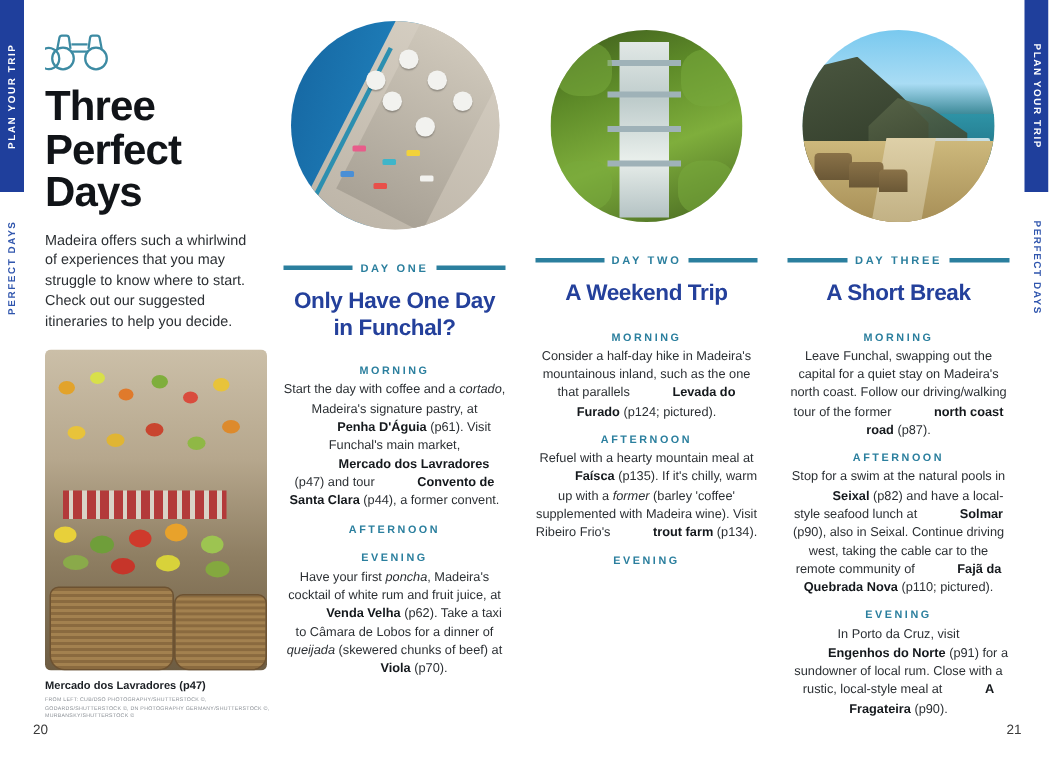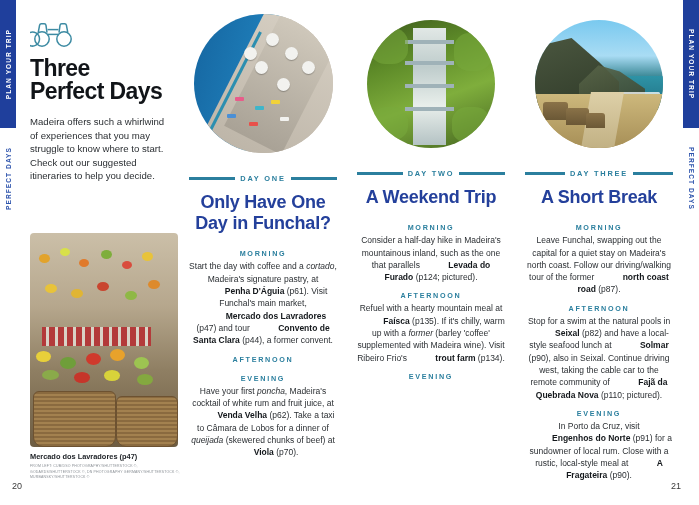--- a/index.html
+++ b/index.html
@@ -82,7 +82,7 @@
   }
   .binoculars { width: 46px; height: 26px; display: block; margin-bottom: 9px; }
   .title {
-    font-size: 23px;
+    font-size: 28px;
     line-height: 1.02;
     font-weight: bold;
     color: #111418;

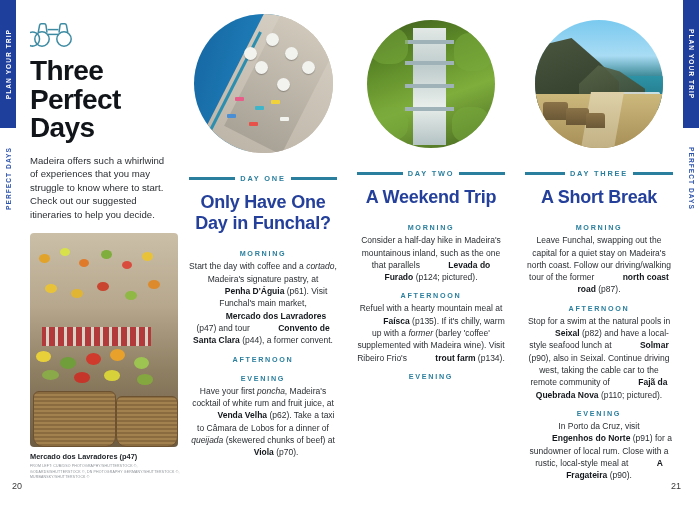--- a/index.html
+++ b/index.html
@@ -169,7 +169,7 @@
   }
 
   .day-title {
-    font-size: 18px;
+    font-size: 15px;
     font-weight: bold;
     color: #24409b;
     text-align: center;

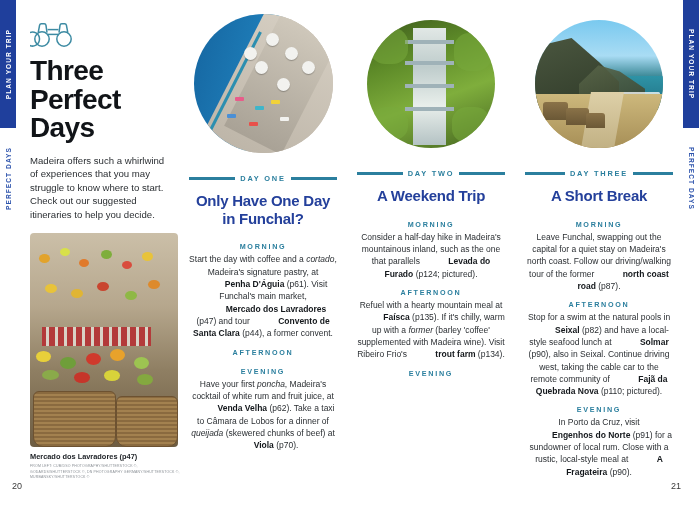--- a/index.html
+++ b/index.html
@@ -63,7 +63,7 @@
     color: #3a3a3a;
     font-weight: normal;
   }
-  .folio.l { left: 12px; }
+  .folio.l { left: 22px; }
   .folio.r { right: 18px; }
 
   

